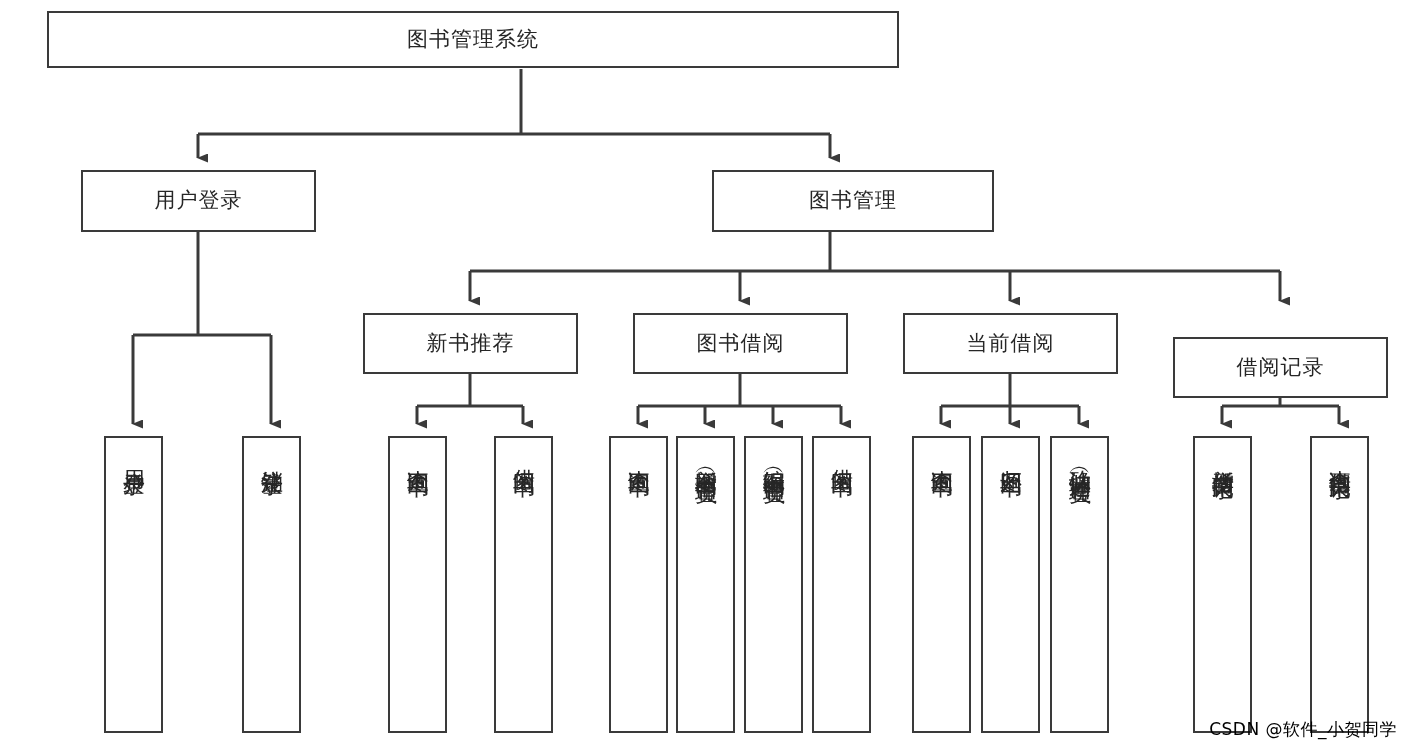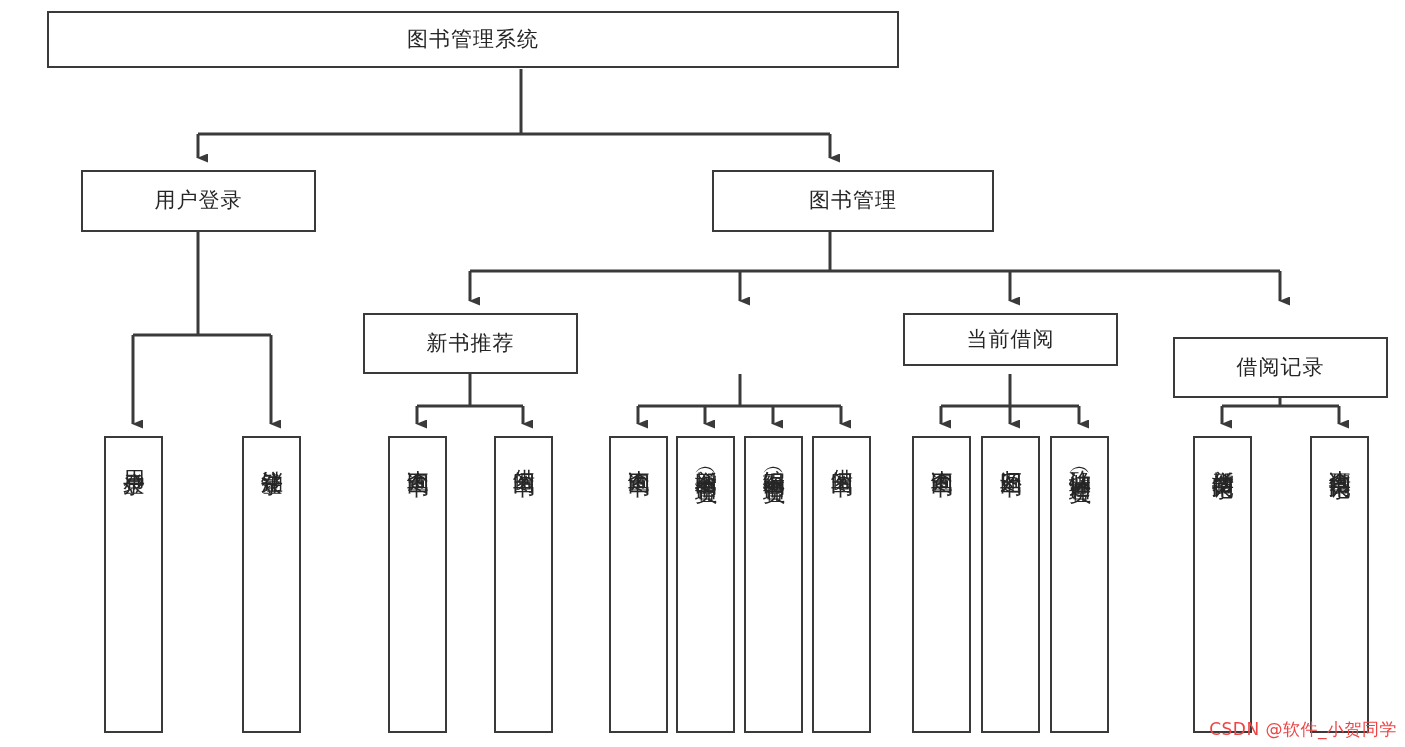--- a/index.html
+++ b/index.html
@@ -136,6 +136,9 @@
   <div class="node h" style="left:363px; top:313px; width:215px; height:61px;">
     <span class="label">新书推荐</span>
   </div>
+  <div class="node h" style="left:633px; top:313px; width:215px; height:61px;">
+    <span class="label">图书借阅</span>
+  </div>
   <div class="node h" style="left:903px; top:313px; width:215px; height:53px;">
     <span class="label">当前借阅</span>
   </div>

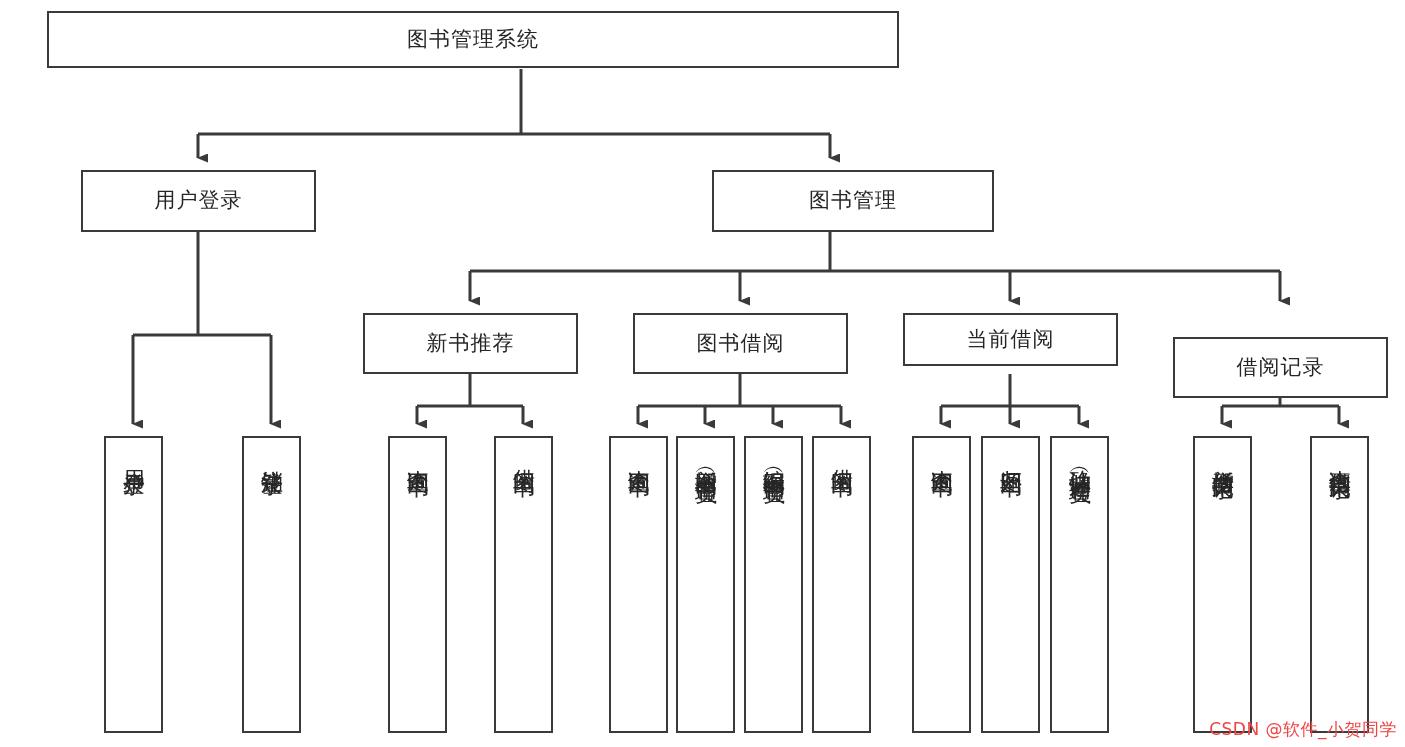--- a/index.html
+++ b/index.html
@@ -139,7 +139,7 @@
   <div class="node h" style="left:633px; top:313px; width:215px; height:61px;">
     <span class="label">图书借阅</span>
   </div>
-  <div class="node h" style="left:903px; top:313px; width:215px; height:53px;">
+  <div class="node h" style="left:903px; top:313px; width:215px; height:61px;">
     <span class="label">当前借阅</span>
   </div>
   <div class="node h" style="left:1173px; top:313px; width:215px; height:61px;margin-top:24px;">

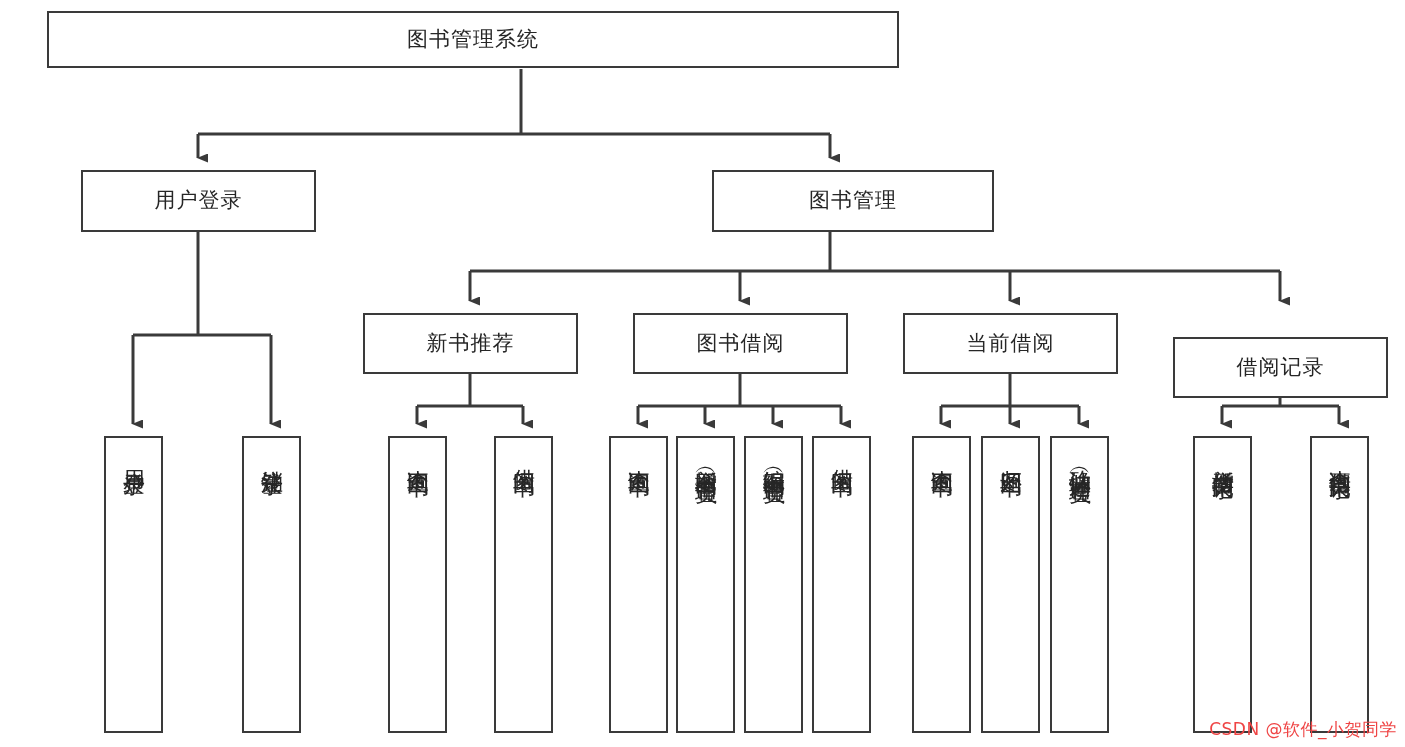--- a/index.html
+++ b/index.html
@@ -62,7 +62,7 @@
     right: 8px;
     bottom: 6px;
     font-size: 17px;
-    color: #ef4444;
+    color: #000000;
     white-space: nowrap;
     letter-spacing: 0.5px;
   }

